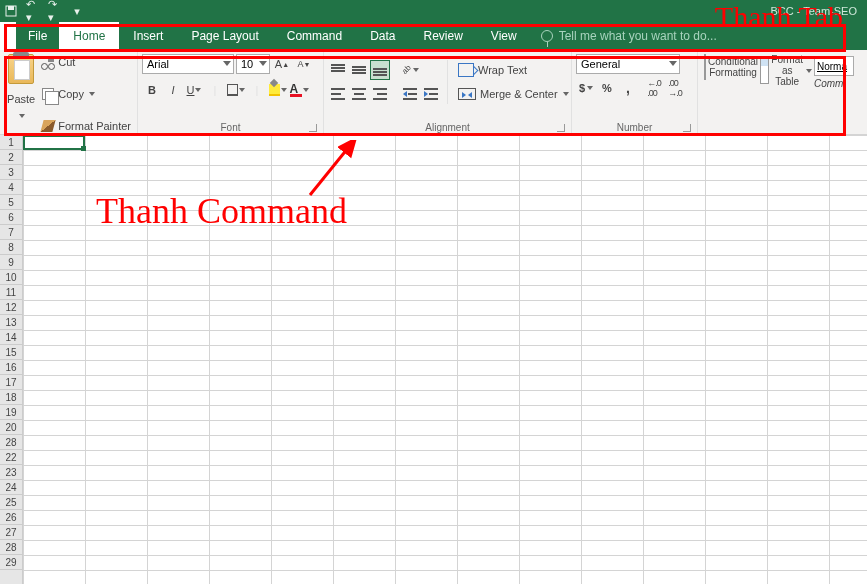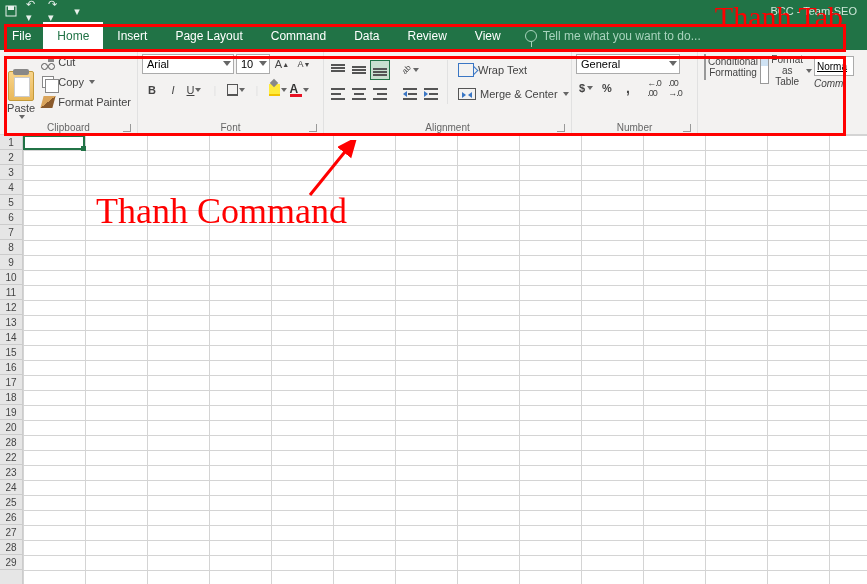--- a/index.html
+++ b/index.html
@@ -8,7 +8,7 @@
 .qat { display: flex; gap: 8px; align-items: center; }
 .qat .ic { width: 14px; height: 14px; display: inline-flex; align-items: center; justify-content: center; color: #fff; font-size: 11px; opacity: .9;}
 .titlebar .doc { margin-left: auto; margin-right: 6px; font-size: 11px; color: #cfe8da;}
-.tabbar { background: #217346; height: 28px; display: flex; align-items: stretch; padding-left: 0; position: relative;}
+.tabbar { background: #217346; height: 28px; display: flex; align-items: stretch; padding-left: 0; position: relative; margin-left: 16px;}
 .tab { color: #fff; font-size: 12px; padding: 0 14px; display: flex; align-items: center; cursor: pointer; }
 .tab.file { background: #217346; border-right: 0; padding: 0 12px;}
 .tab.active { background: #fff; color: #217346; }

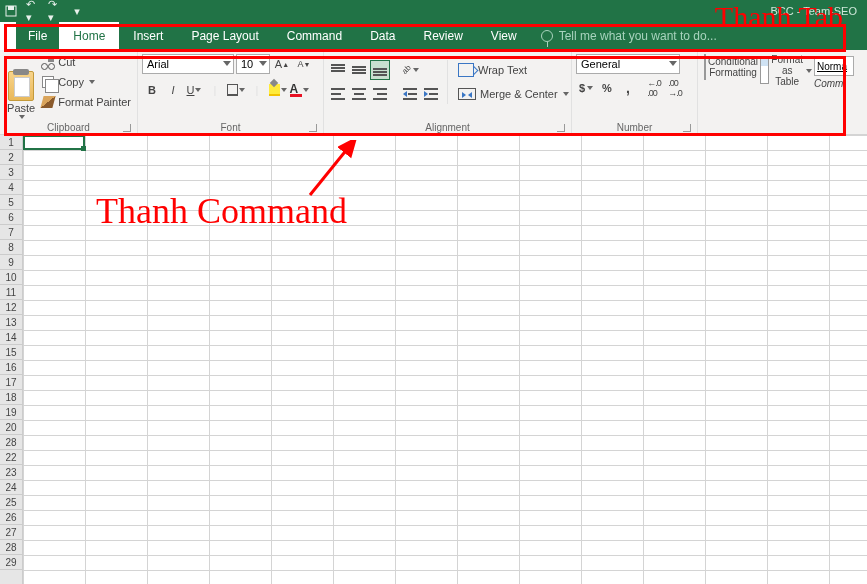--- a/index.html
+++ b/index.html
@@ -33,7 +33,7 @@
 .copy-ic{position:relative;width:12px;height:12px;border:1px solid #888;background:#fff;}
 .copy-ic:after{content:"";position:absolute;left:2px;top:2px;width:12px;height:12px;border:1px solid #888;background:#fff;}
 .brush-ic{width:12px;height:12px;background:linear-gradient(135deg,#d9a45b 50%,#8a5a2b 50%);transform:skewX(-15deg);}
-.col { display:flex; flex-direction:column;}
+.col { display:flex; flex-direction:column;gap:12px;}
 
 .font-top { display:flex; gap:2px; align-items:center;}
 .sel { background:#fff; border:1px solid #ababab; height:20px; font-size:11px; padding:0 14px 0 4px; position:relative; display:flex; align-items:center;}

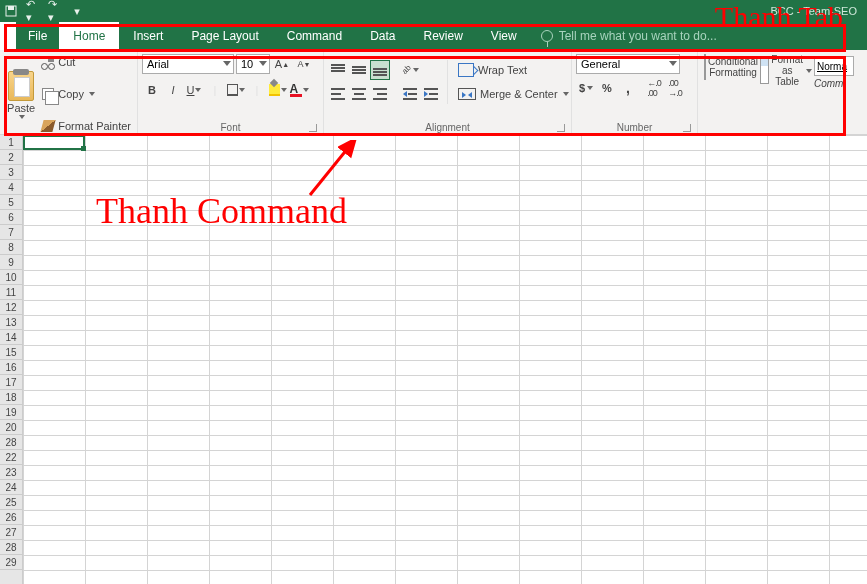--- a/index.html
+++ b/index.html
@@ -21,7 +21,7 @@
 .group-label { text-align: center; font-size: 10px; color: #666; padding: 2px 0 1px 0; position: relative;}
 .group-label .dlg { position: absolute; right: 2px; bottom: 2px; width: 8px; height: 8px; border: 1px solid #999; border-left:0; border-top:0;}
 
-.paste-big { display: flex; flex-direction: column; align-items: center; width: 40px; gap: 1px; padding-top: 19px;}
+.paste-big { display: flex; flex-direction: column; align-items: center; width: 40px; gap: 9px; padding-top: 2px;}
 .paste-ic { width: 26px; height: 30px; background: linear-gradient(#f8d48a,#e9b85a); border:1px solid #c49a3a; position: relative; border-radius: 2px;}
 .paste-ic:before { content:""; position:absolute; left:4px; top:-3px; width:16px; height:6px; background:#888; border-radius:2px;}
 .paste-ic:after { content:""; position:absolute; left:5px; top:5px; width:14px; height:18px; background:#fff; border:1px solid #ccc;}

